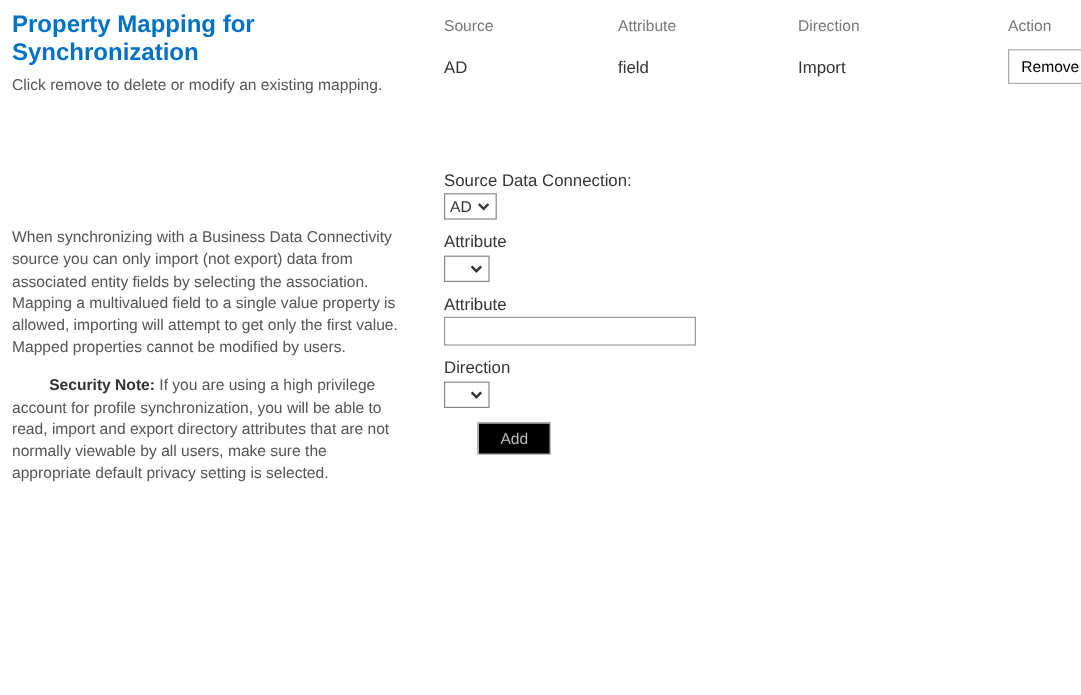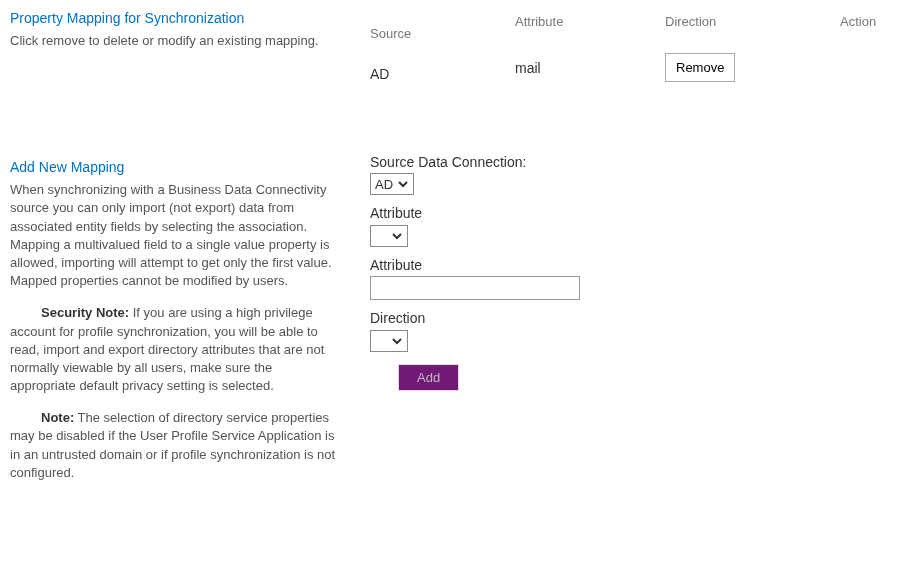--- a/index.html
+++ b/index.html
@@ -28,8 +28,8 @@
     }
     .section-title {
       color: #0072c6;
-      font-size: 14px;
-      font-weight: 400;
+      font-size: 20px;
+      font-weight: 700;
       margin-bottom: 6px;
     }
     .desc {

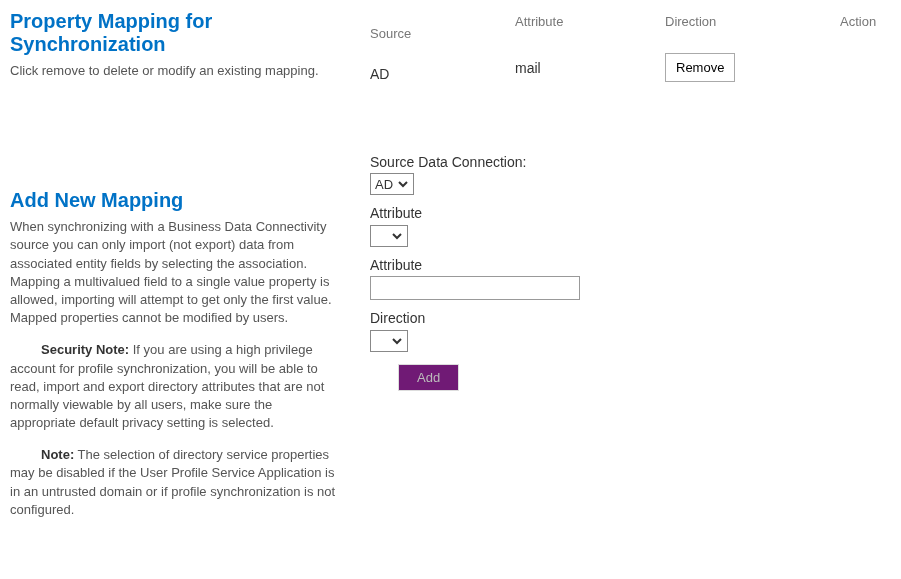--- a/index.html
+++ b/index.html
@@ -56,7 +56,7 @@
       padding: 2px 0;
       align-items: center;
     }
-    .col-source { width: 145px; margin-top: 12px; }
+    .col-source { width: 145px; }
     .col-attr { width: 150px; }
     .col-dir { width: 175px; }
     .col-action { width: 80px; text-align: left; }

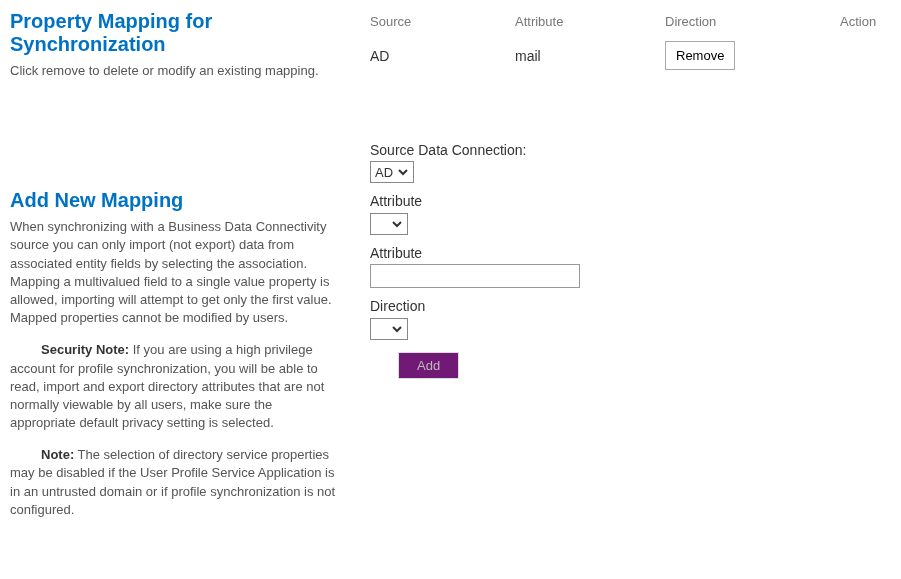--- a/index.html
+++ b/index.html
@@ -161,7 +161,7 @@
 
     <div class="table-row">
       <div class="col-source">AD</div>
-      <div class="col-attr">mail</div>
+      <div class="col-attr">field</div>
       <div class="col-action">
         <button class="remove-btn">Remove</button>
       </div>

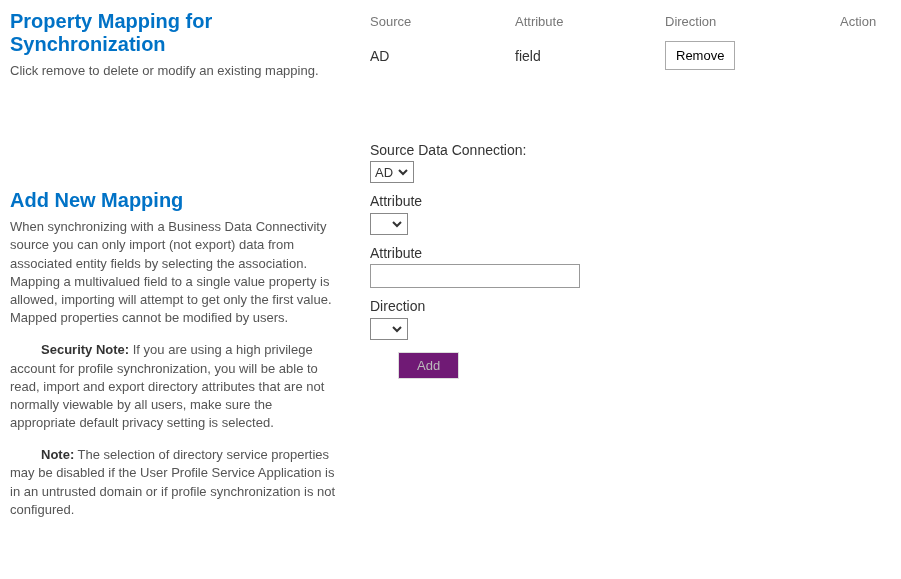--- a/index.html
+++ b/index.html
@@ -162,6 +162,7 @@
     <div class="table-row">
       <div class="col-source">AD</div>
       <div class="col-attr">field</div>
+      <div class="col-dir">Import</div>
       <div class="col-action">
         <button class="remove-btn">Remove</button>
       </div>

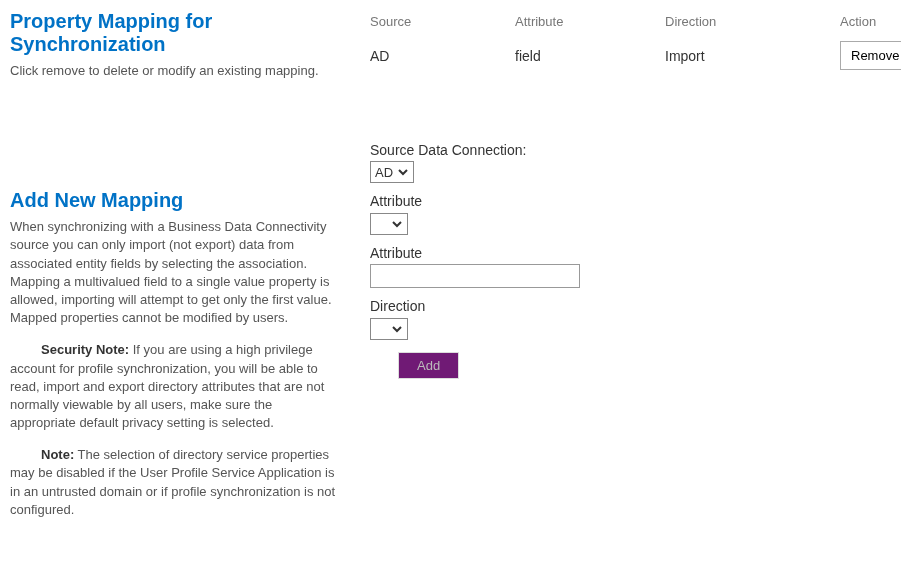--- a/index.html
+++ b/index.html
@@ -140,7 +140,6 @@
 
     <div class="spacer-top"></div>
 
-    <h2 class="section-title">Add New Mapping</h2>
     <p class="desc">When synchronizing with a Business Data Connectivity source you can only import (not export) data from associated entity fields by selecting  the association. Mapping a multivalued field to a single value property is allowed, importing will attempt to get only the first value. Mapped properties cannot be modified by users.</p>
     <p class="desc">
       <strong>Security Note:</strong><span> If you are using a high privilege account for profile synchronization, you will be able to read, import and export directory attributes that are not normally viewable by all users, make sure the appropriate default privacy setting is selected.</span>

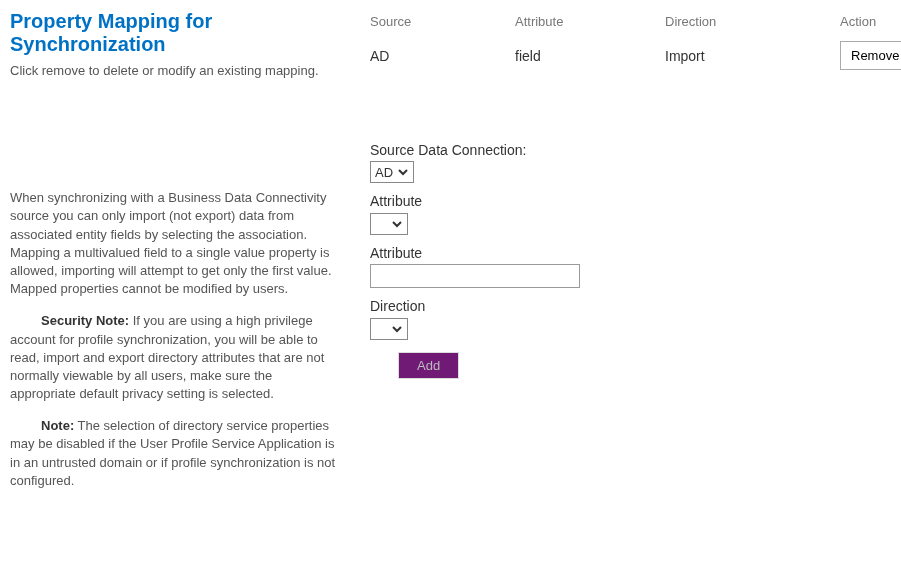--- a/index.html
+++ b/index.html
@@ -116,7 +116,7 @@
     }
     .add-btn {
       border: 1px solid #ddd;
-      background: #701a75;
+      background: #000000;
       color: #bbb;
       padding: 5px 18px;
       font-size: 13px;

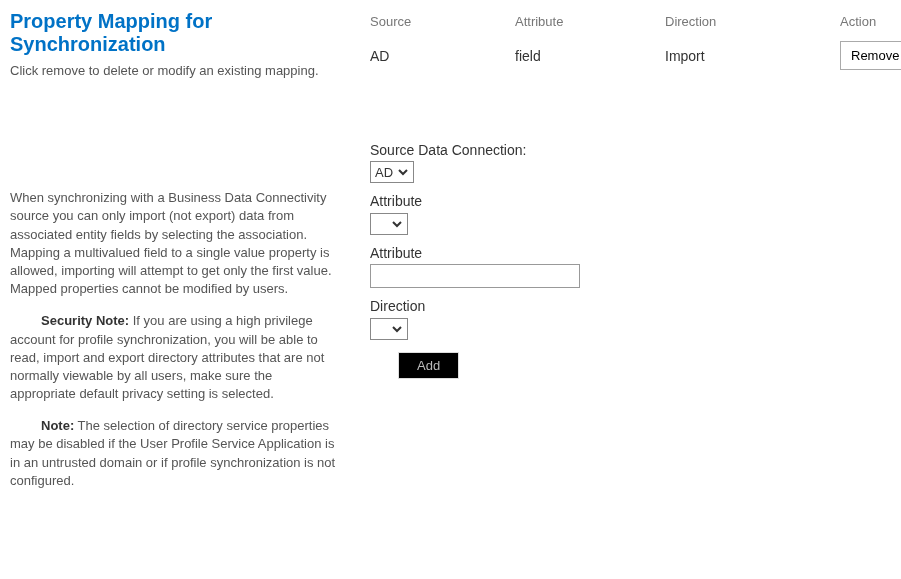--- a/index.html
+++ b/index.html
@@ -144,9 +144,6 @@
     <p class="desc">
       <strong>Security Note:</strong><span> If you are using a high privilege account for profile synchronization, you will be able to read, import and export directory attributes that are not normally viewable by all users, make sure the appropriate default privacy setting is selected.</span>
     </p>
-    <p class="desc">
-      <strong>Note:</strong><span> The selection of directory service properties may be disabled if the User Profile Service Application is in an untrusted domain or if profile synchronization is not configured.</span>
-    </p>
   </div>
 
   <div class="right-col">

